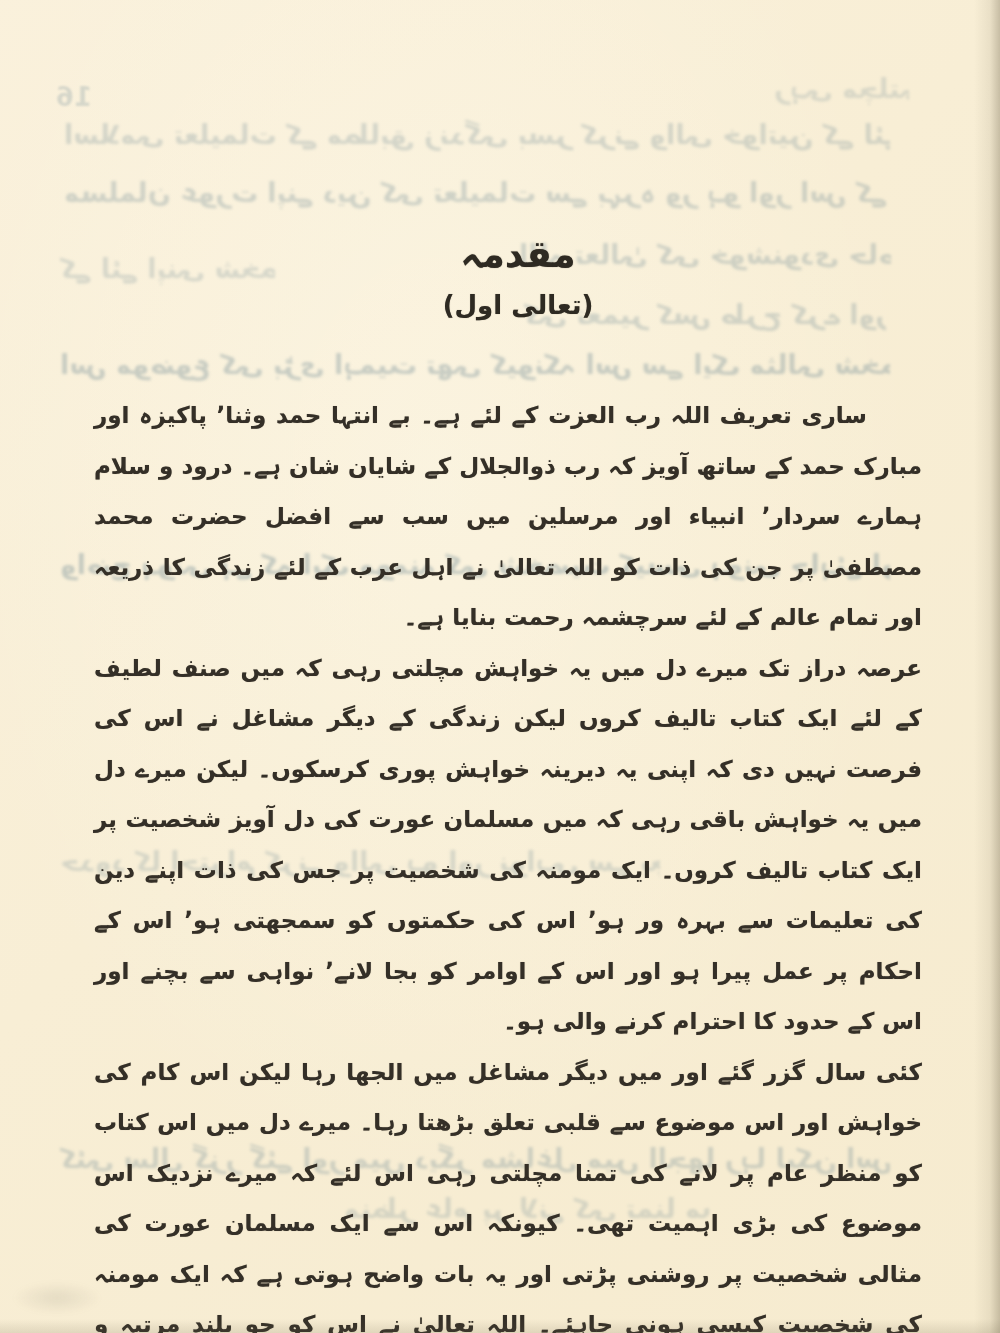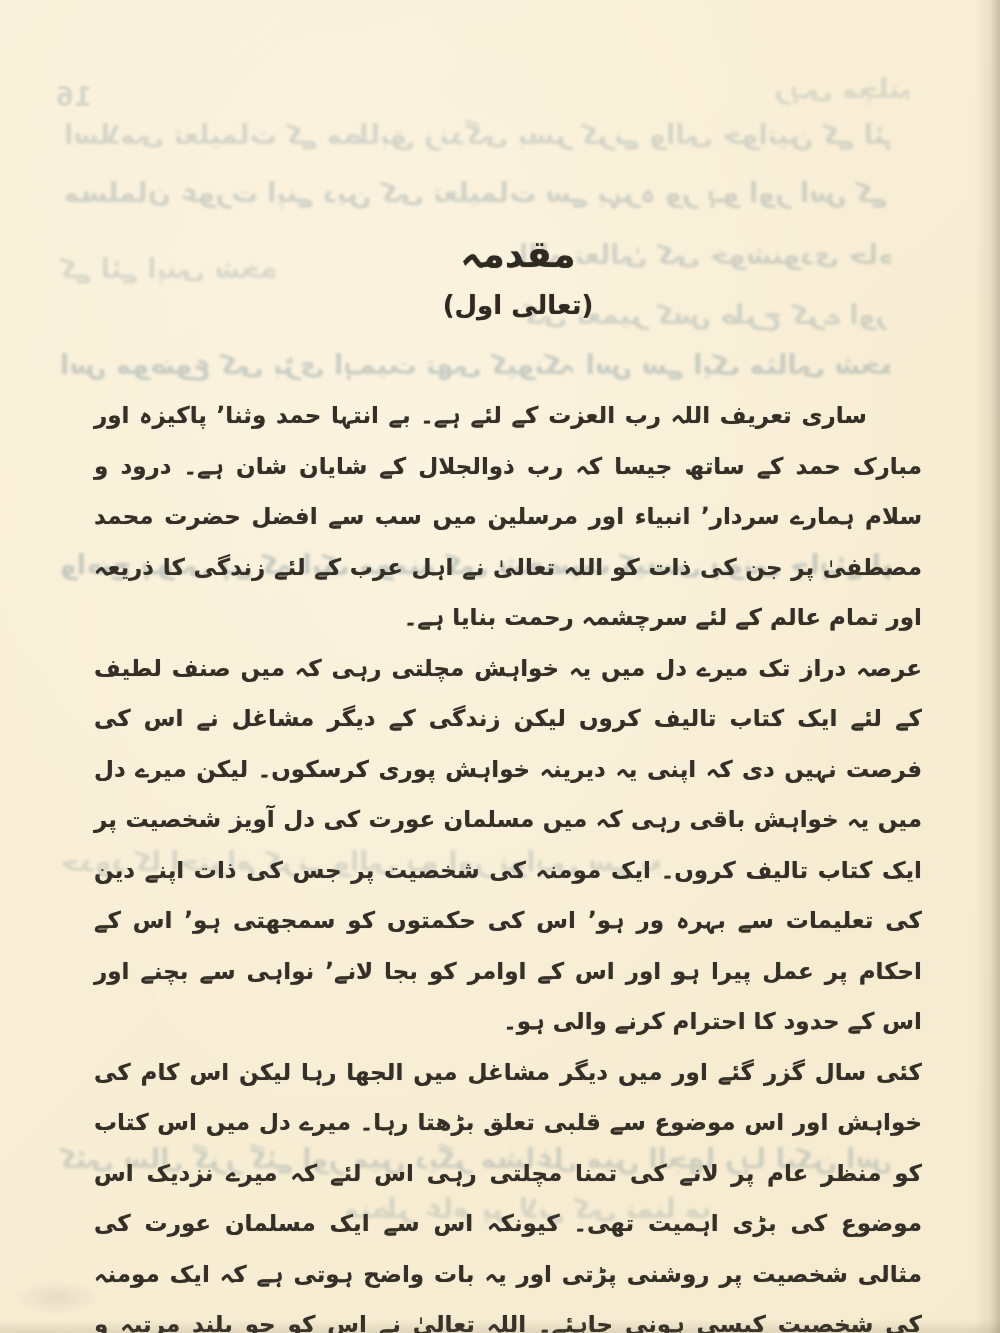--- a/index.html
+++ b/index.html
@@ -143,7 +143,7 @@
   </div>
 
   <div class="body-text">
-    <p class="indent-first">ساری تعریف اللہ رب العزت کے لئے ہے۔ بے انتہا حمد وثنا٬ پاکیزہ اور مبارک حمد کے ساتھ جیسا کہ رب ذوالجلال کے شایان شان ہے۔ درود و سلام ہمارے سردار٬ انبیاء اور مرسلین میں سب سے افضل حضرت محمد مصطفیٰ پر جن کی ذات کو اللہ تعالیٰ نے اہل عرب کے لئے زندگی کا ذریعہ اور تمام عالم کے لئے سرچشمہ رحمت بنایا ہے۔</p>
+    <p class="indent-first">ساری تعریف اللہ رب العزت کے لئے ہے۔ بے انتہا حمد وثنا٬ پاکیزہ اور مبارک حمد کے ساتھ آویز کہ رب ذوالجلال کے شایان شان ہے۔ درود و سلام ہمارے سردار٬ انبیاء اور مرسلین میں سب سے افضل حضرت محمد مصطفیٰ پر جن کی ذات کو اللہ تعالیٰ نے اہل عرب کے لئے زندگی کا ذریعہ اور تمام عالم کے لئے سرچشمہ رحمت بنایا ہے۔</p>
     <p>عرصہ دراز تک میرے دل میں یہ خواہش مچلتی رہی کہ میں صنف لطیف کے لئے ایک کتاب تالیف کروں لیکن زندگی کے دیگر مشاغل نے اس کی فرصت نہیں دی کہ اپنی یہ دیرینہ خواہش پوری کرسکوں۔ لیکن میرے دل میں یہ خواہش باقی رہی کہ میں مسلمان عورت کی دل آویز شخصیت پر ایک کتاب تالیف کروں۔ ایک مومنہ کی شخصیت پر جس کی ذات اپنے دین کی تعلیمات سے بہرہ ور ہو٬ اس کی حکمتوں کو سمجھتی ہو٬ اس کے احکام پر عمل پیرا ہو اور اس کے اوامر کو بجا لانے٬ نواہی سے بچنے اور اس کے حدود کا احترام کرنے والی ہو۔</p>
     <p>کئی سال گزر گئے اور میں دیگر مشاغل میں الجھا رہا لیکن اس کام کی خواہش اور اس موضوع سے قلبی تعلق بڑھتا رہا۔ میرے دل میں اس کتاب کو منظر عام پر لانے کی تمنا مچلتی رہی اس لئے کہ میرے نزدیک اس موضوع کی بڑی اہمیت تھی۔ کیونکہ اس سے ایک مسلمان عورت کی مثالی شخصیت پر روشنی پڑتی اور یہ بات واضح ہوتی ہے کہ ایک مومنہ کی شخصیت کیسی ہونی چاہئے۔ اللہ تعالیٰ نے اس کو جو بلند مرتبہ و مقام عطا کیا ہے اس کے تقاضے کو پورا کرتے ہوئے وہ اللہ کی خوشنودی حاصل کرنے کے لئے اپنی شخصیت کی کس طرح تعمیر کرے۔</p>
 

